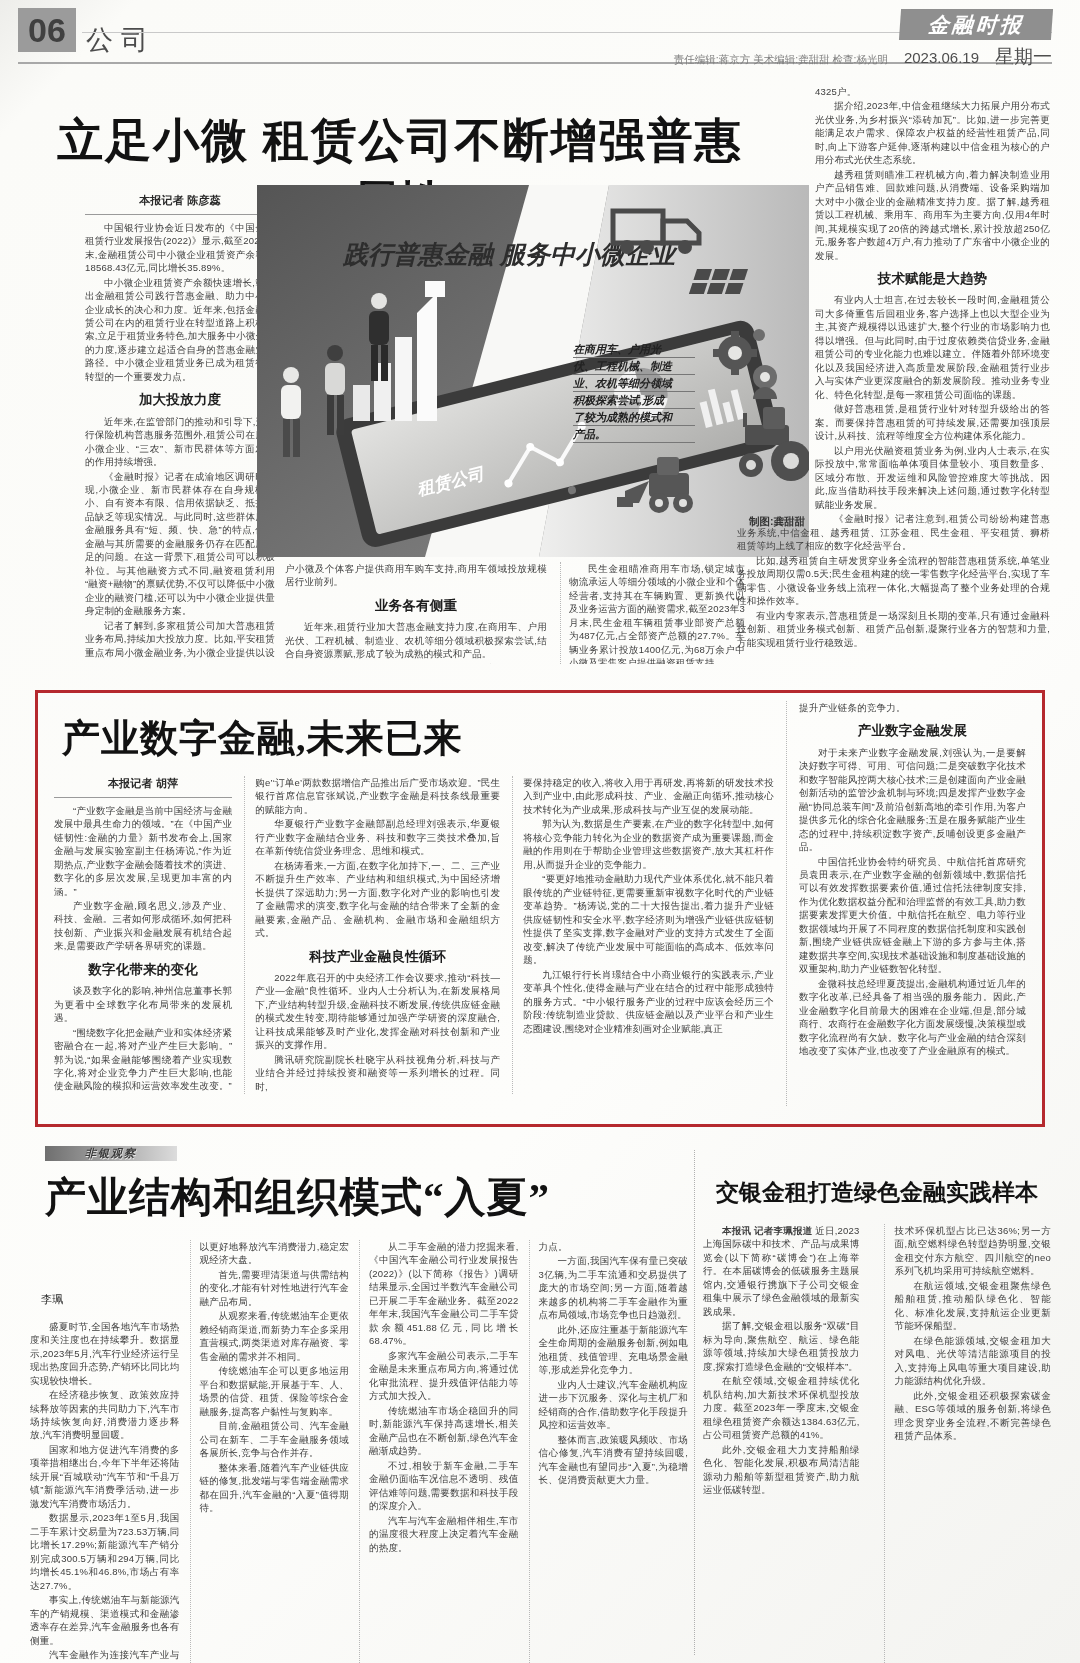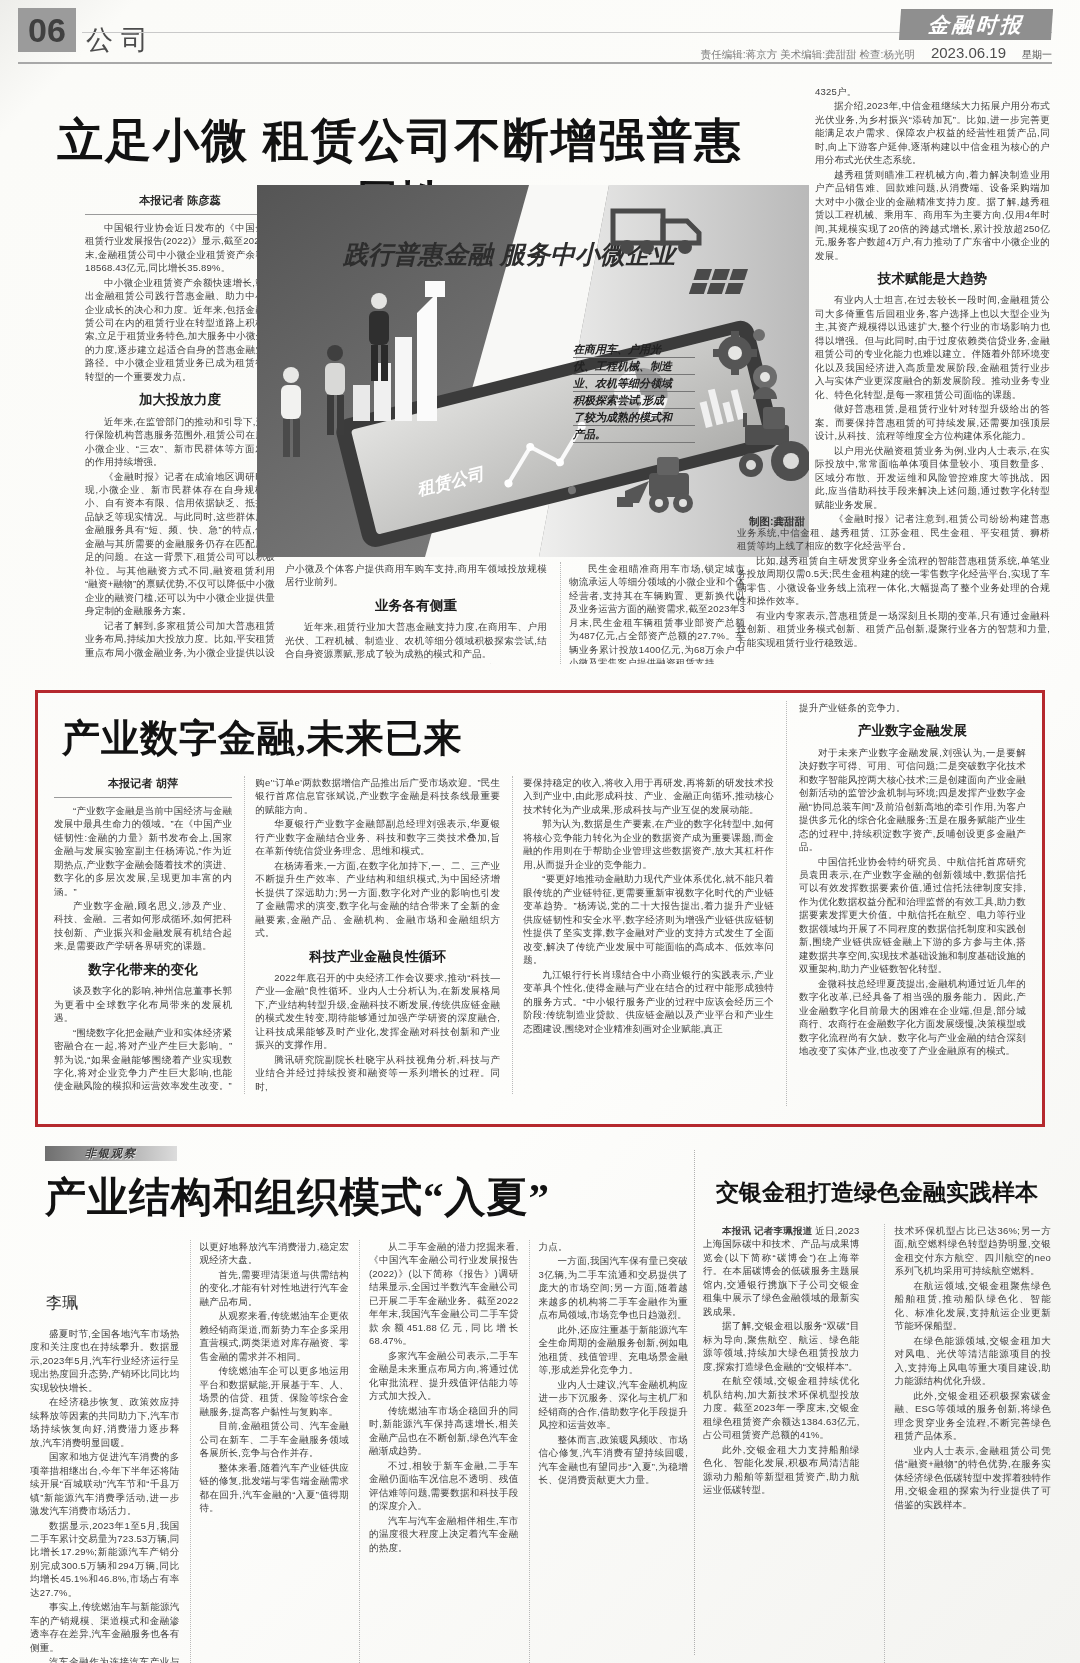--- a/index.html
+++ b/index.html
@@ -31,7 +31,7 @@
   .mast-info{position:absolute;right:28px;top:44px;display:flex;align-items:baseline;gap:16px;}
   .mast-editors{font-size:10.5px;color:#7d7d7d;}
   .mast-date{font-size:15px;color:#4e4e4e;}
-  .mast-week{font-size:10px;color:#4e4e4e;}
+  .mast-week{font-size:19px;color:#4e4e4e;}
 
   
   .lead-headline{position:absolute;left:55px;top:110px;width:690px;text-align:center;

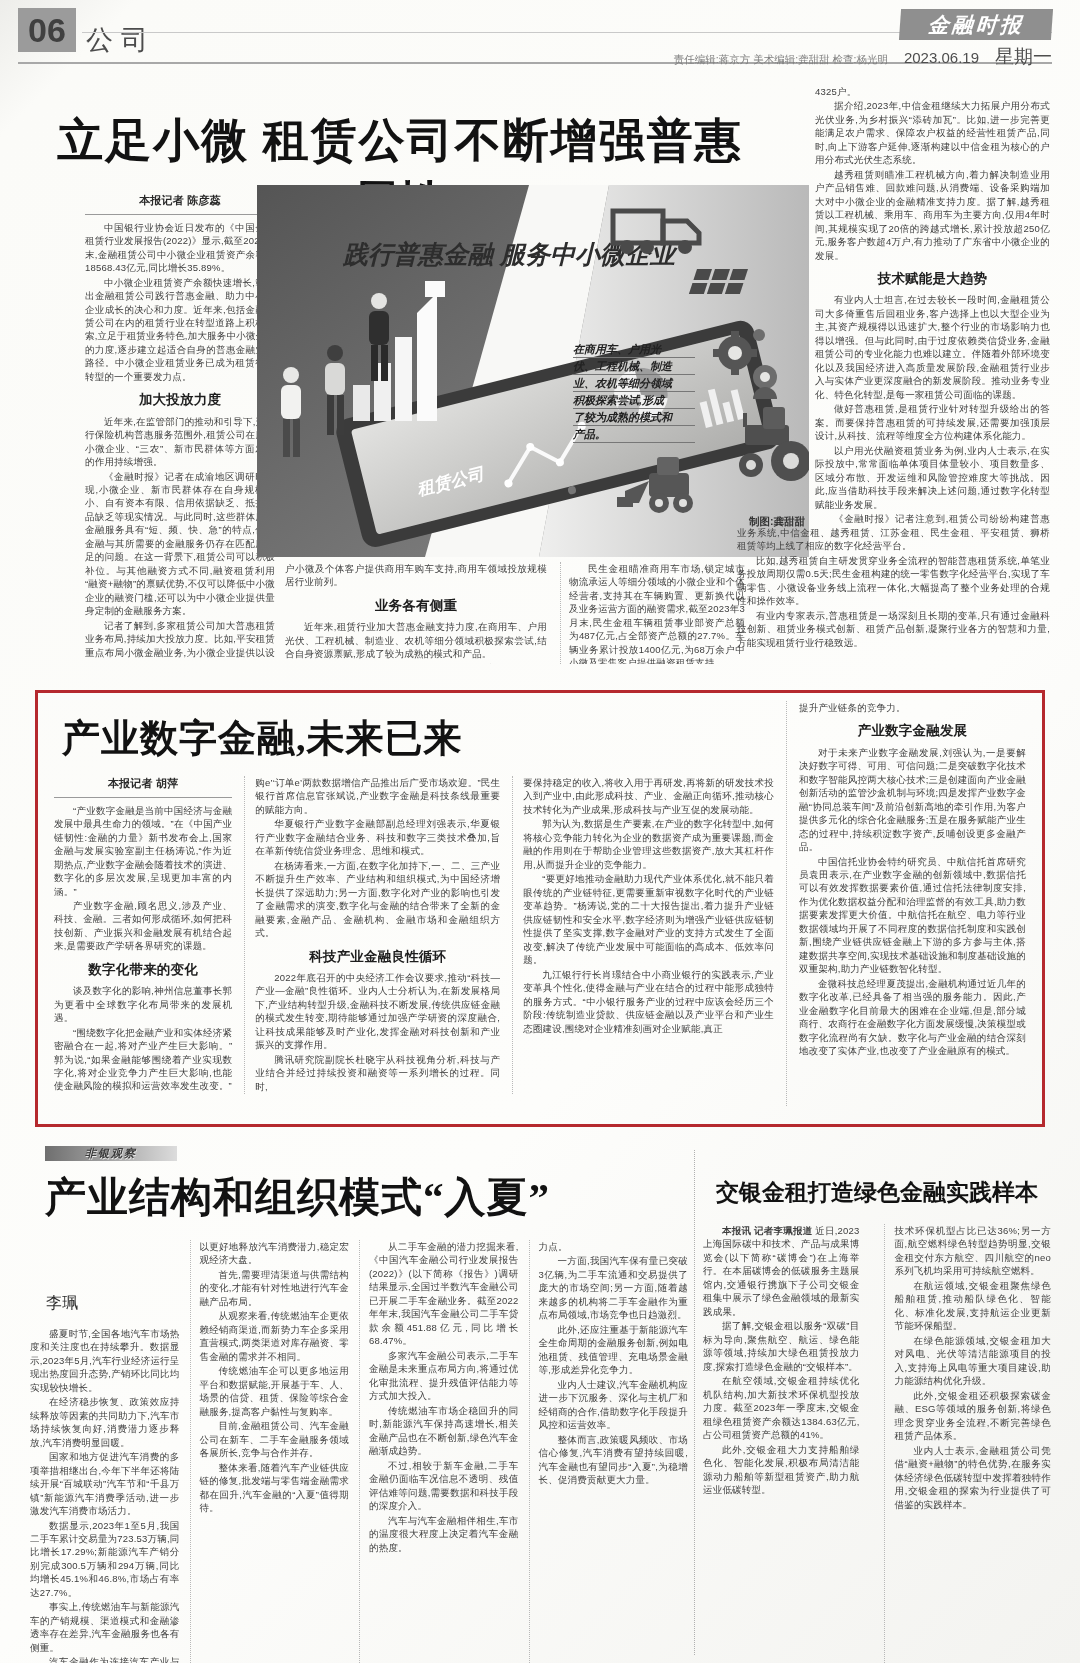--- a/index.html
+++ b/index.html
@@ -66,7 +66,7 @@
   .auto-headline{position:absolute;left:45px;top:1170px;width:645px;font-size:41px;letter-spacing:1px;}
   .auto-body{position:absolute;left:30px;top:1240px;width:658px;height:423px;display:flex;gap:10px;}
   .auto-col{width:152px;}
-  .auto-byline{margin-top:52px;margin-bottom:12px;font-size:16px;color:#2c2c2c;text-indent:1em;}
+  .auto-byline{margin-top:52px;margin-bottom:12px;font-size:11px;color:#2c2c2c;text-indent:1em;}
   .bottom-divider{position:absolute;left:694px;top:1150px;height:505px;border-left:1px dotted #b0b0b0;}
   .green-headline{position:absolute;left:703px;top:1177px;width:348px;text-align:center;font-size:23px;}
   .green-body{position:absolute;left:703px;top:1224px;width:348px;height:439px;display:flex;gap:24px;}

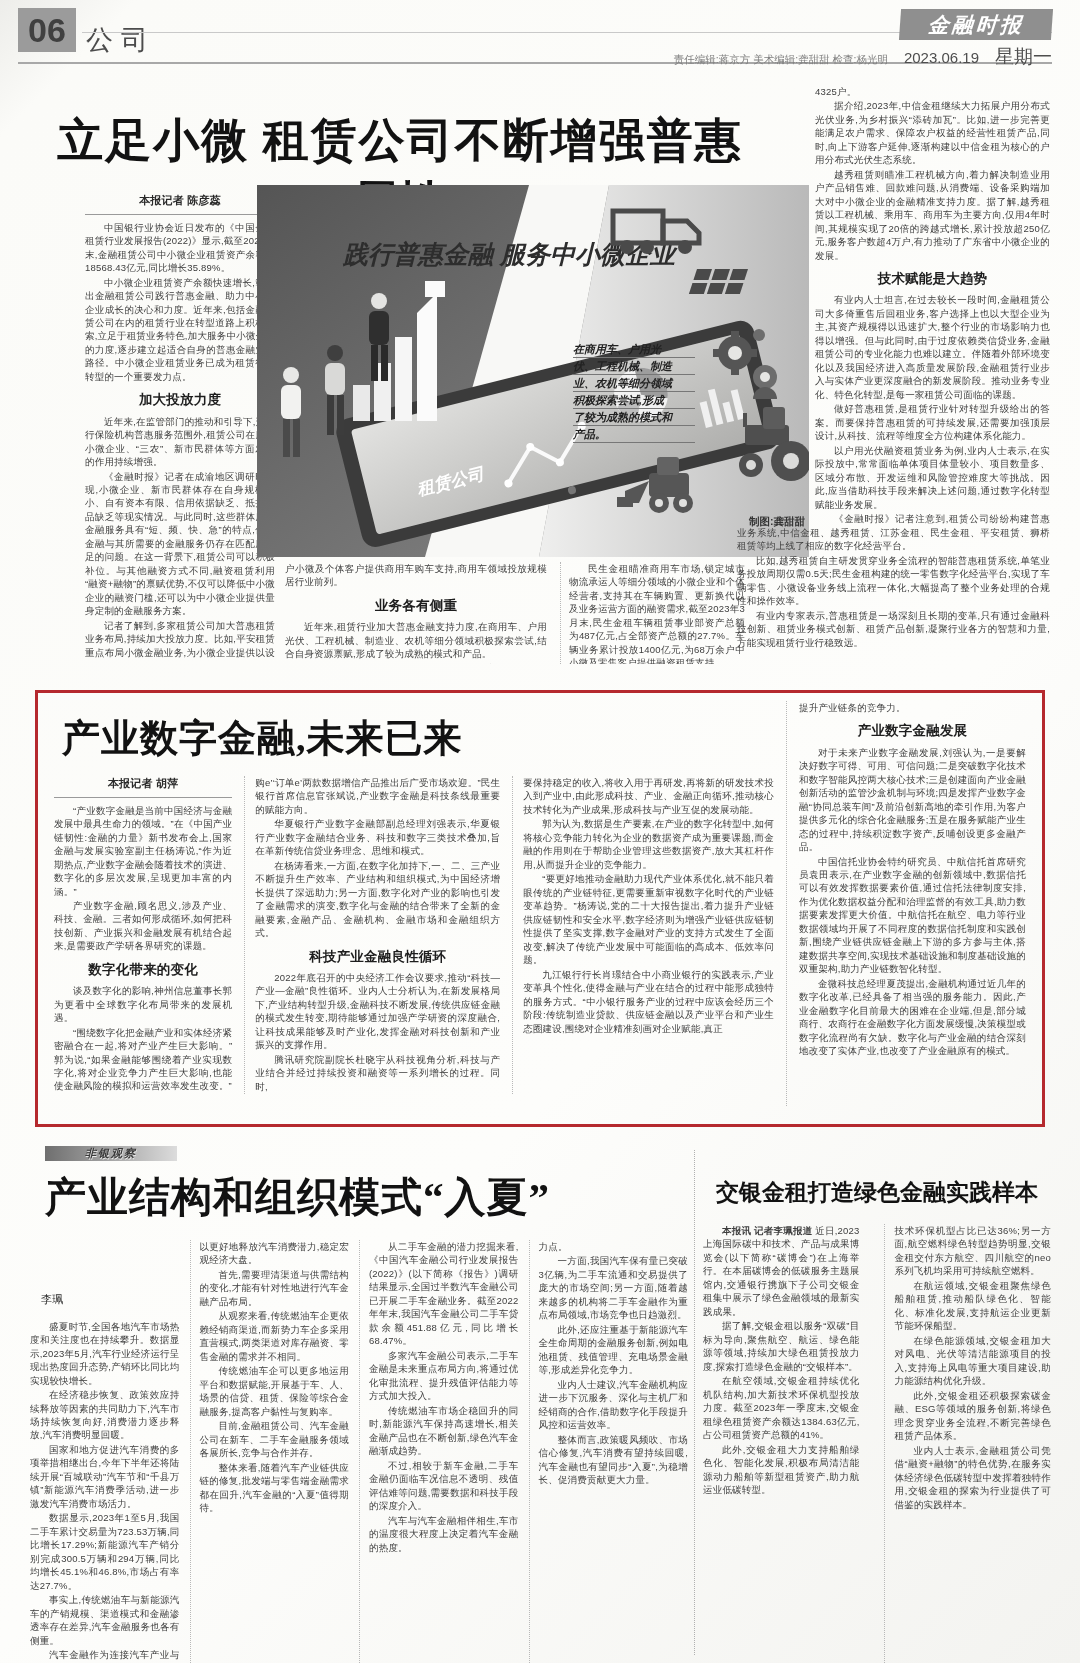--- a/index.html
+++ b/index.html
@@ -387,7 +387,6 @@
           <p>在航运领域,交银金租聚焦绿色船舶租赁,推动船队绿色化、智能化、标准化发展,支持航运企业更新节能环保船型。</p>
           <p>在绿色能源领域,交银金租加大对风电、光伏等清洁能源项目的投入,支持海上风电等重大项目建设,助力能源结构优化升级。</p>
           <p>此外,交银金租还积极探索碳金融、ESG等领域的服务创新,将绿色理念贯穿业务全流程,不断完善绿色租赁产品体系。</p>
-          <p>业内人士表示,金融租赁公司凭借“融资+融物”的特色优势,在服务实体经济绿色低碳转型中发挥着独特作用,交银金租的探索为行业提供了可借鉴的实践样本。</p>
         </div>
     </div>
   </div>

